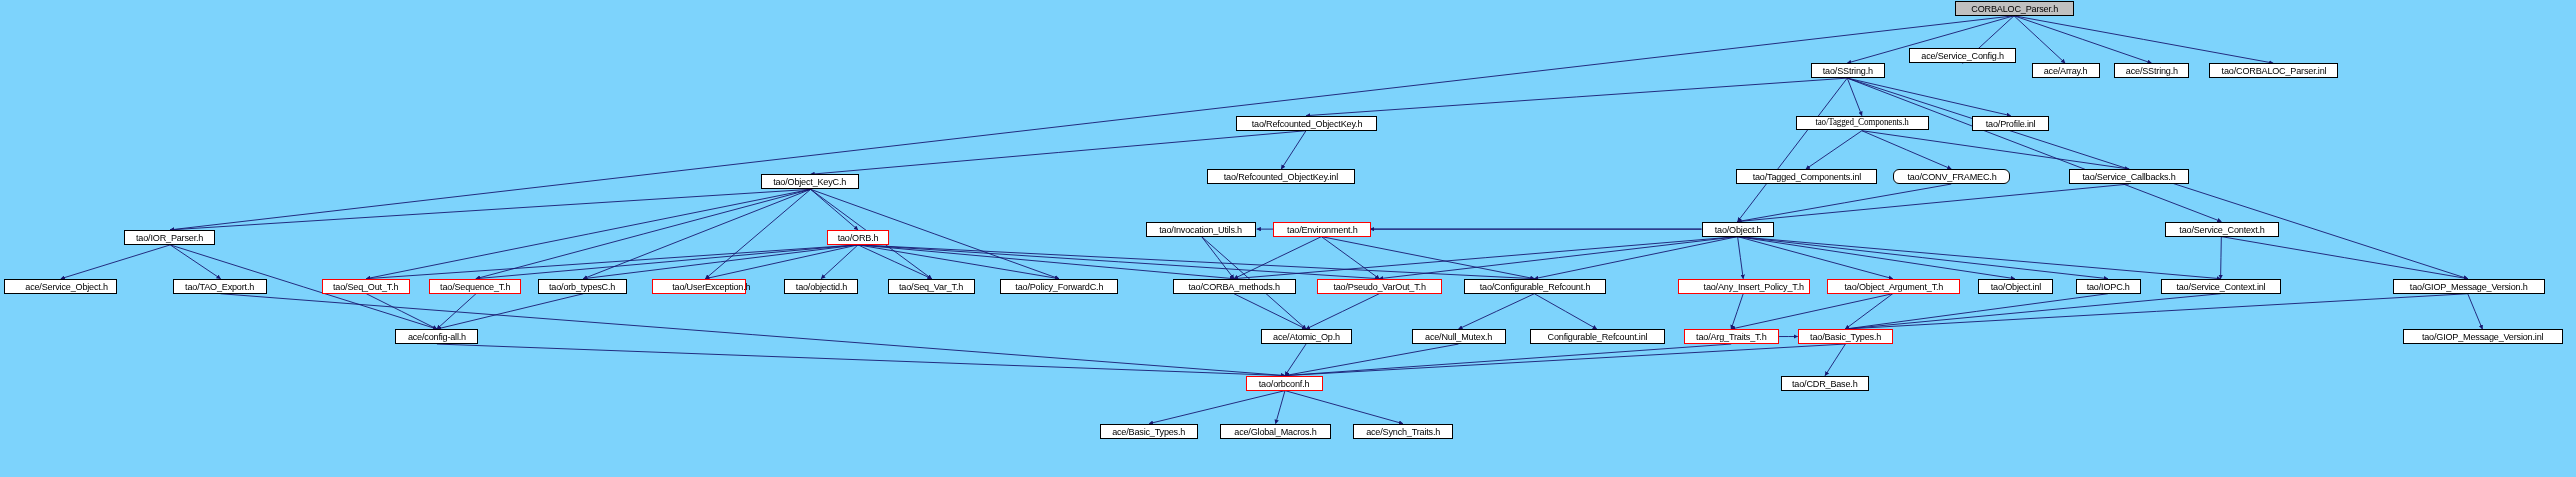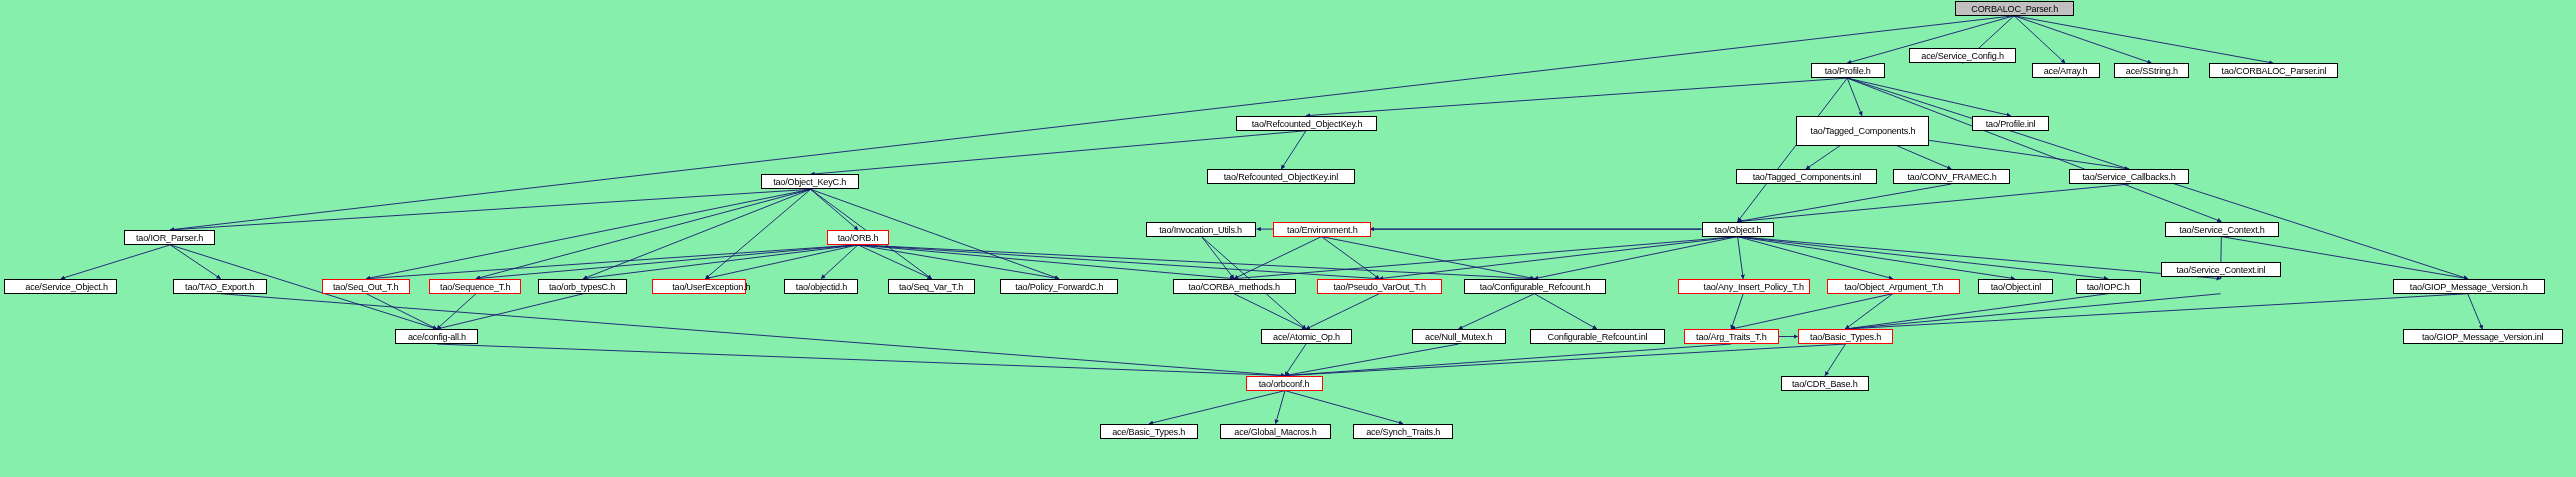--- a/index.html
+++ b/index.html
@@ -3,7 +3,7 @@
 <meta charset="utf-8">
 <style>
   html,body{margin:0;padding:0;background:#ffffff;}
-  #canvas{position:relative;width:2576px;height:477px;background:#86efac;
+  #canvas{position:relative;width:2576px;height:477px;background:#7dd3fc;
           font-family:"Liberation Sans","DejaVu Sans",sans-serif;overflow:hidden;}
   svg.edges{position:absolute;left:0;top:0;width:2576px;height:477px;pointer-events:none;}
   .node{position:absolute;box-sizing:border-box;border:0.8px solid #000000;background:#ffffff;

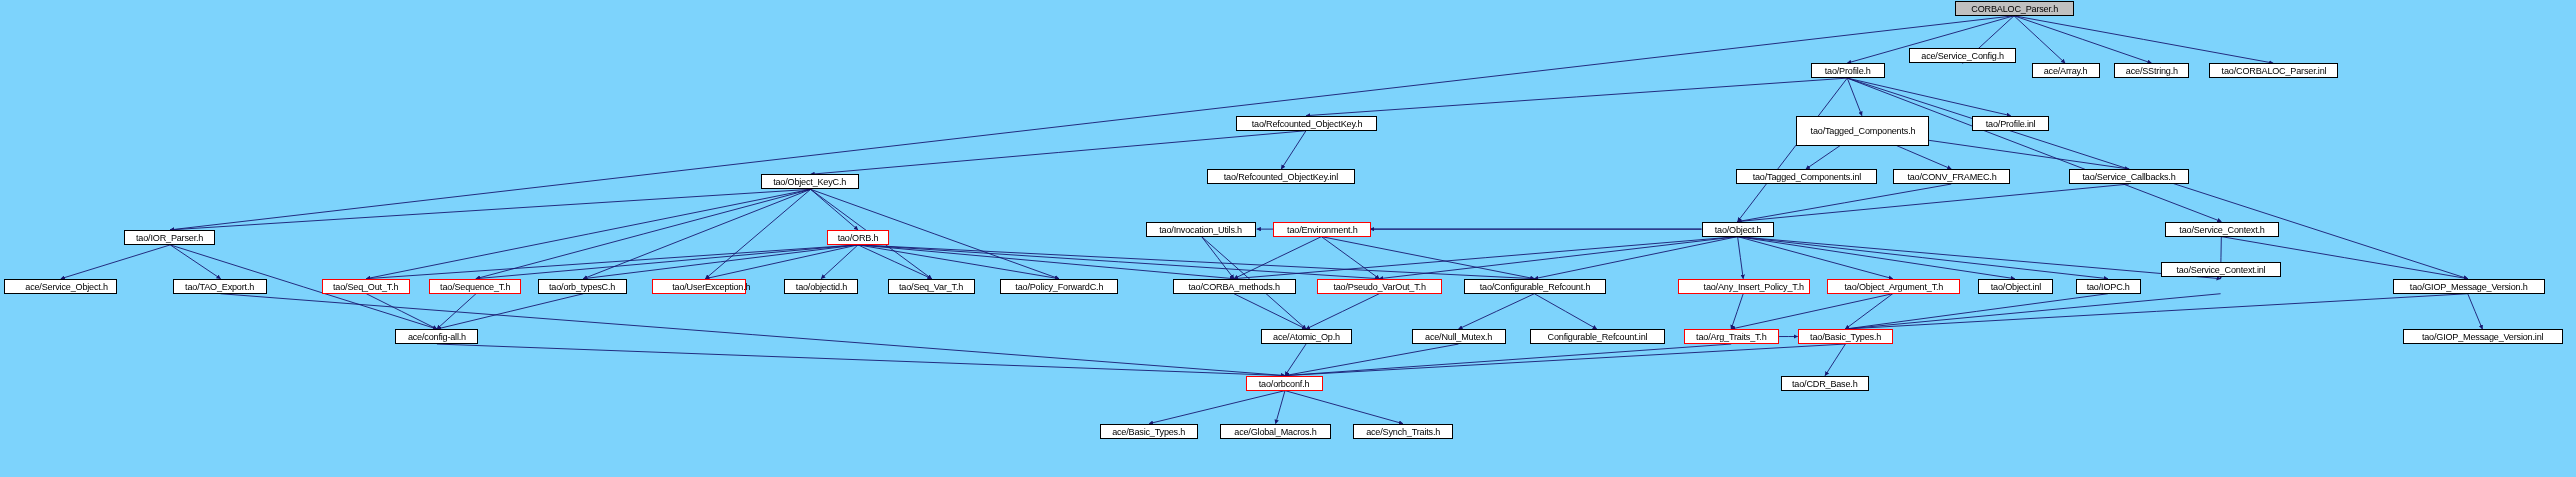--- a/index.html
+++ b/index.html
@@ -112,7 +112,7 @@
         <span>CORBALOC_Parser.h</span>
       </div>
       <div class="node" style="left: 1811px; top: 63px; width: 74px; height: 15px;">
-        <span>tao/Profile.h</span>
+        <span>tao/SString.h</span>
       </div>
       <div class="node" style="left: 1909px; top: 48px; width: 107px; height: 15px;">
         <span>ace/Service_Config.h</span>

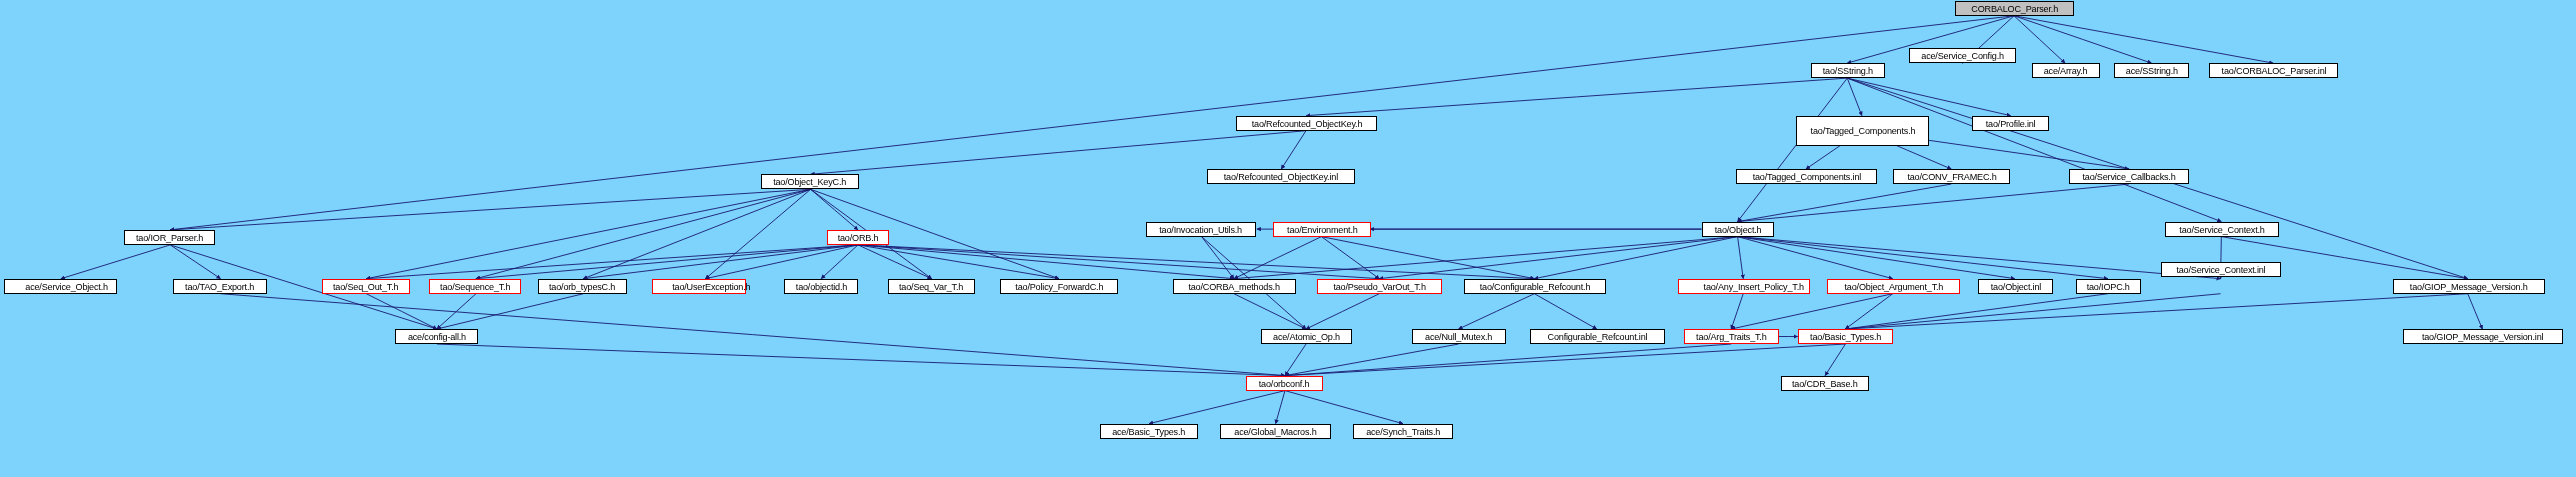--- a/index.html
+++ b/index.html
@@ -129,7 +129,7 @@
       <div class="node" style="left: 1236px; top: 116px; width: 141px; height: 15px;">
         <span>tao/Refcounted_ObjectKey.h</span>
       </div>
-      <div class="node" style="left: 1796px; top: 116px; width: 133px; height: 30px;">
+      <div class="node" style="left: 1796px; top: 116px; width: 133px; height: 14px; font-family: Liberation Serif, serif;">
         <span>tao/Tagged_Components.h</span>
       </div>
       <div class="node" style="left: 1972px; top: 116px; width: 77px; height: 15px;">

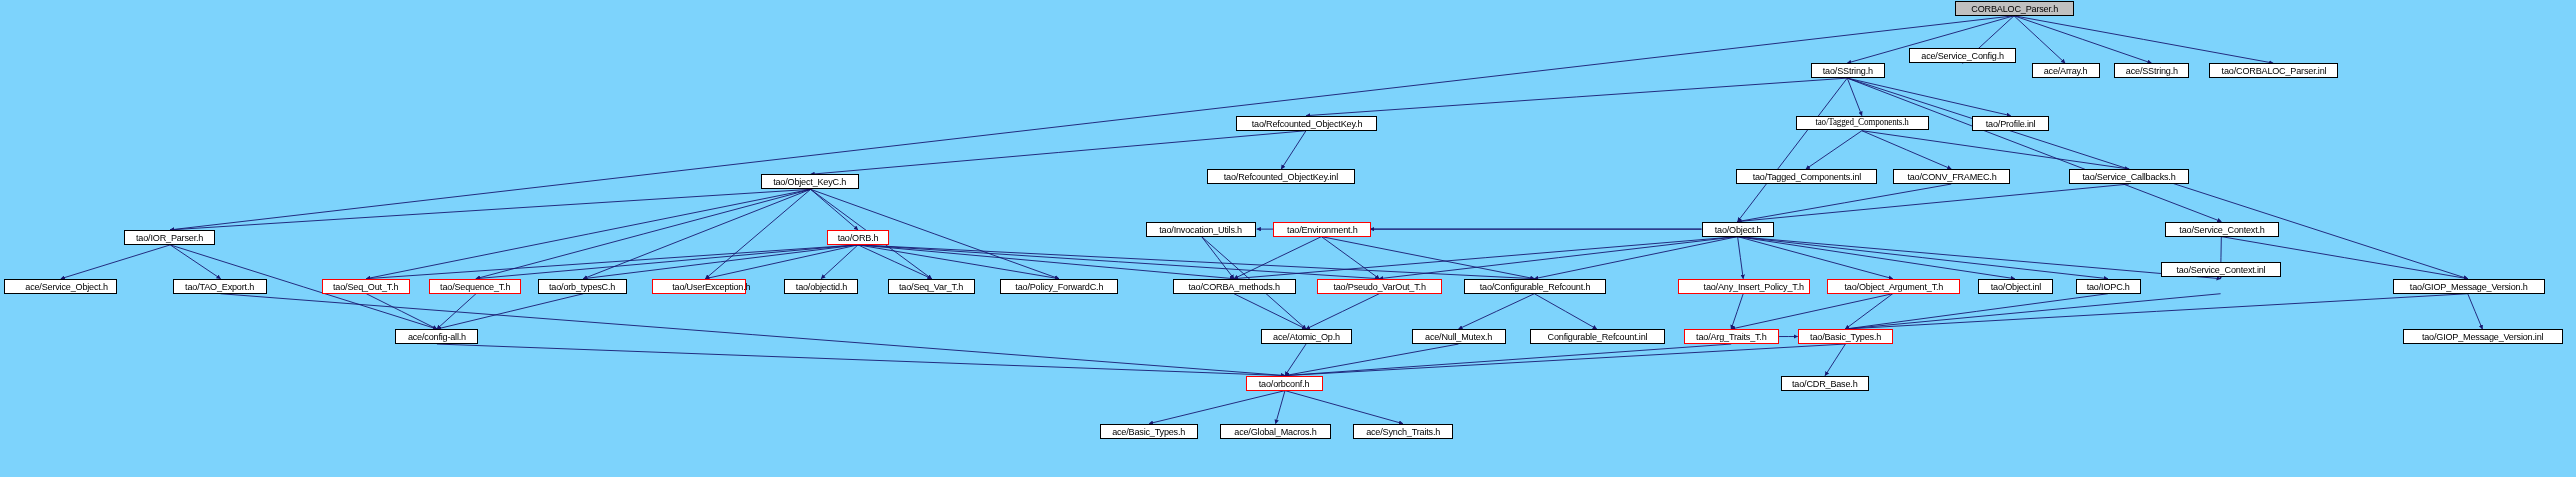--- a/index.html
+++ b/index.html
@@ -141,7 +141,7 @@
       <div class="node" style="left: 1736px; top: 169px; width: 141px; height: 15px;">
         <span>tao/Tagged_Components.inl</span>
       </div>
-      <div class="node" style="left: 1893px; top: 169px; width: 117px; height: 15px;">
+      <div class="node" style="left: 1893px; top: 169px; width: 117px; height: 15px; border-radius: 6px;">
         <span>tao/CONV_FRAMEC.h</span>
       </div>
       <div class="node" style="left: 2069px; top: 169px; width: 120px; height: 15px;">

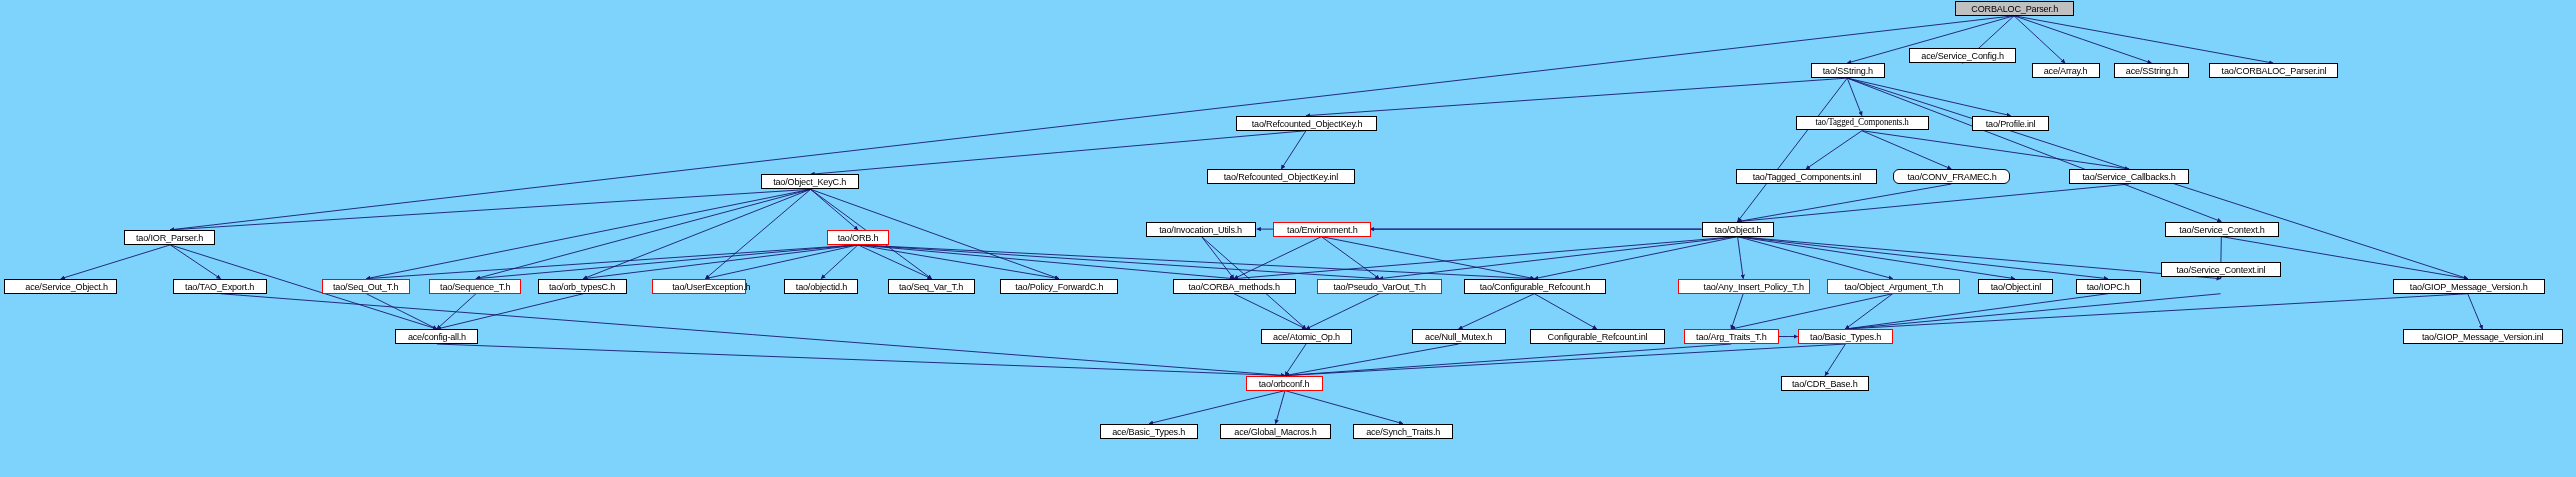--- a/index.html
+++ b/index.html
@@ -216,7 +216,7 @@
       <div class="node" style="left: 2076px; top: 279px; width: 65px; height: 15px;">
         <span>tao/IOPC.h</span>
       </div>
-      <div class="node" style="left: 2161px; top: 262px; width: 120px; height: 15px;">
+      <div class="node" style="left: 2161px; top: 279px; width: 120px; height: 15px;">
         <span>tao/Service_Context.inl</span>
       </div>
       <div class="node" style="left: 2393px; top: 279px; width: 152px; height: 15px;">

